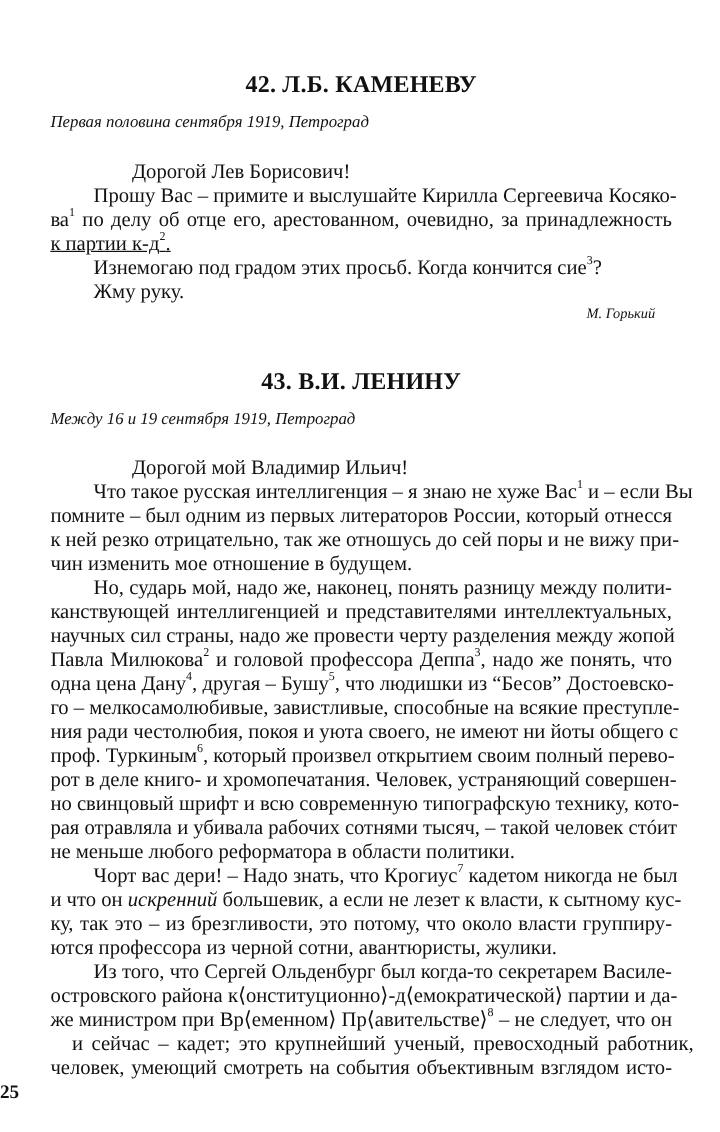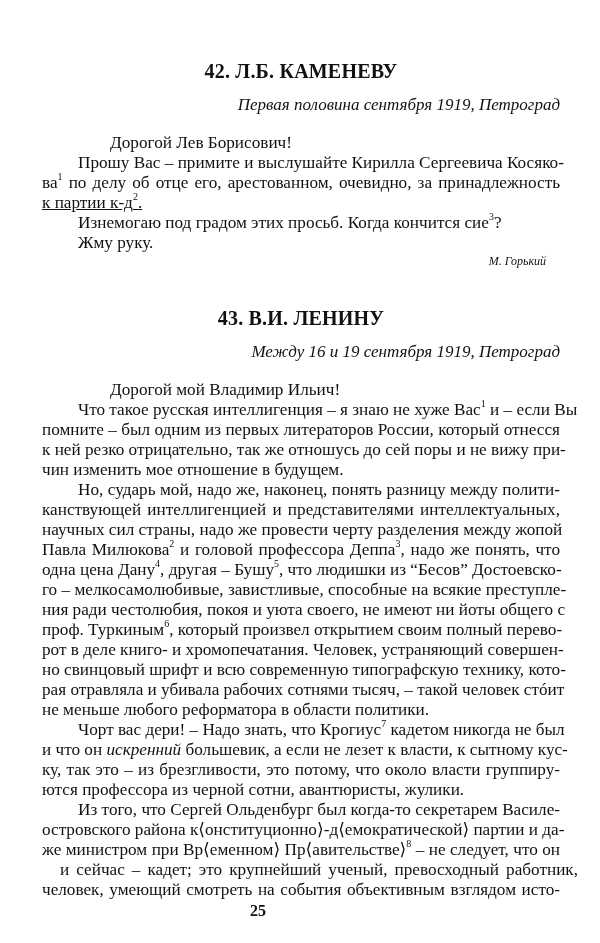--- a/index.html
+++ b/index.html
@@ -34,9 +34,9 @@
       position: absolute;
       left: 0;
       width: 518px;
-      text-align: right;
+      text-align: left;
       font-style: italic;
-      font-size: 17px;
+      font-size: 14px;
     }
     .line {
       position: absolute;

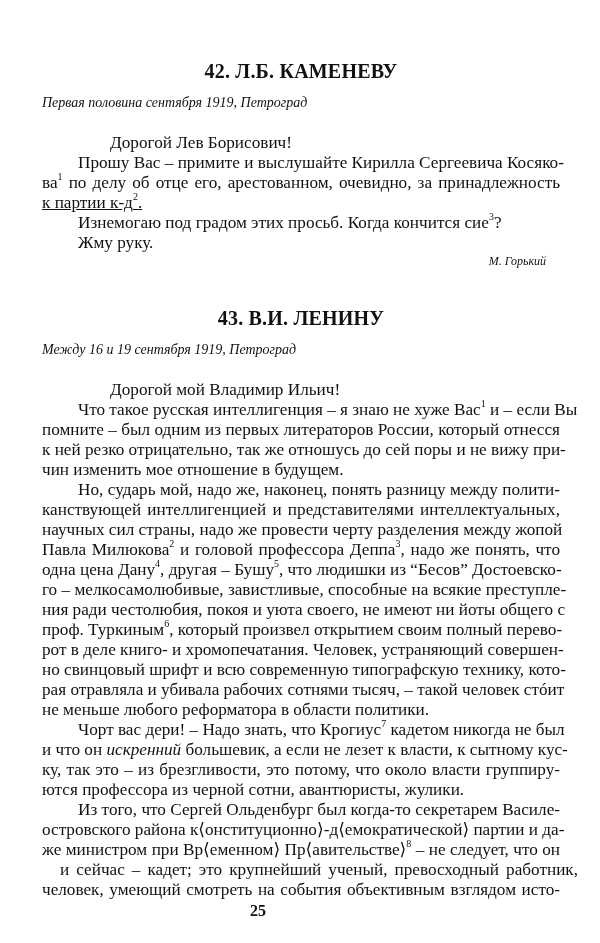--- a/index.html
+++ b/index.html
@@ -140,6 +140,6 @@
 
 </div>
 
-<div style="position:absolute; left:0; width:516px; top:902px; text-align:center; font-weight:bold; font-size:16px; font-family:'Liberation Serif', serif;">25</div>
+<div style="position:absolute; left:0; width:516px; top:902px; font-weight:bold; font-size:16px; font-family:'Liberation Serif', serif;">25</div>
 
 </body></html>

